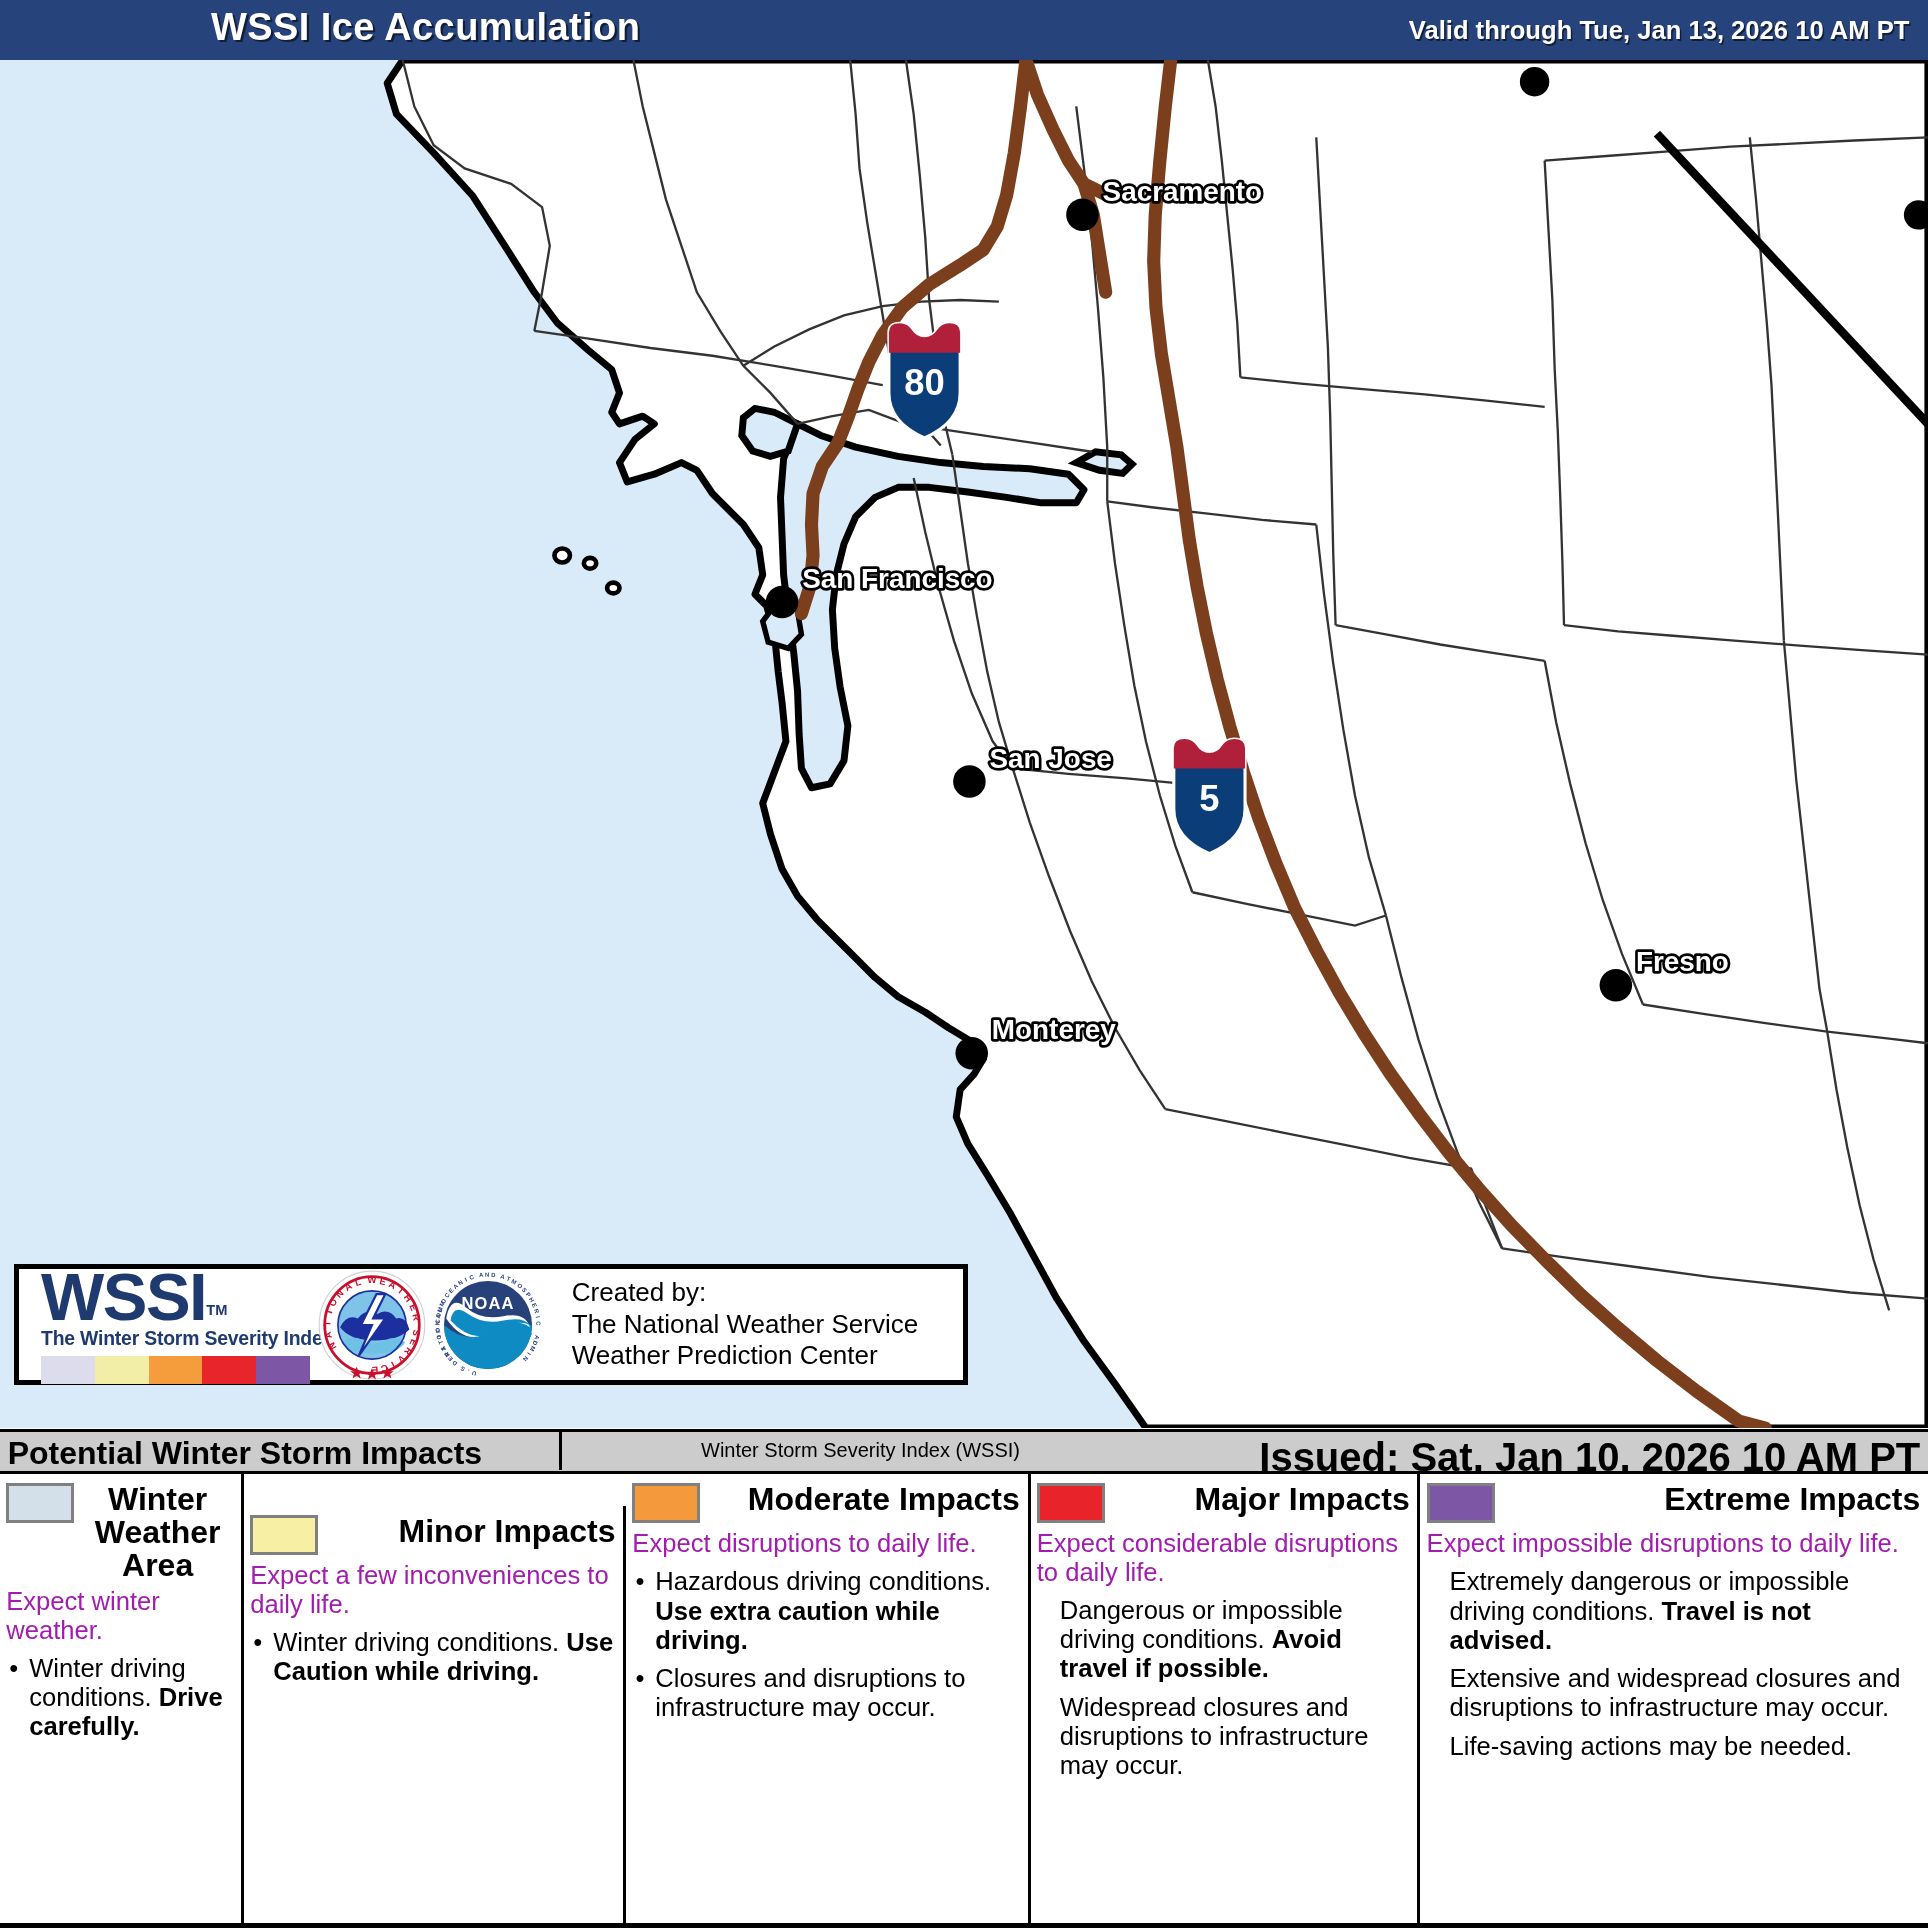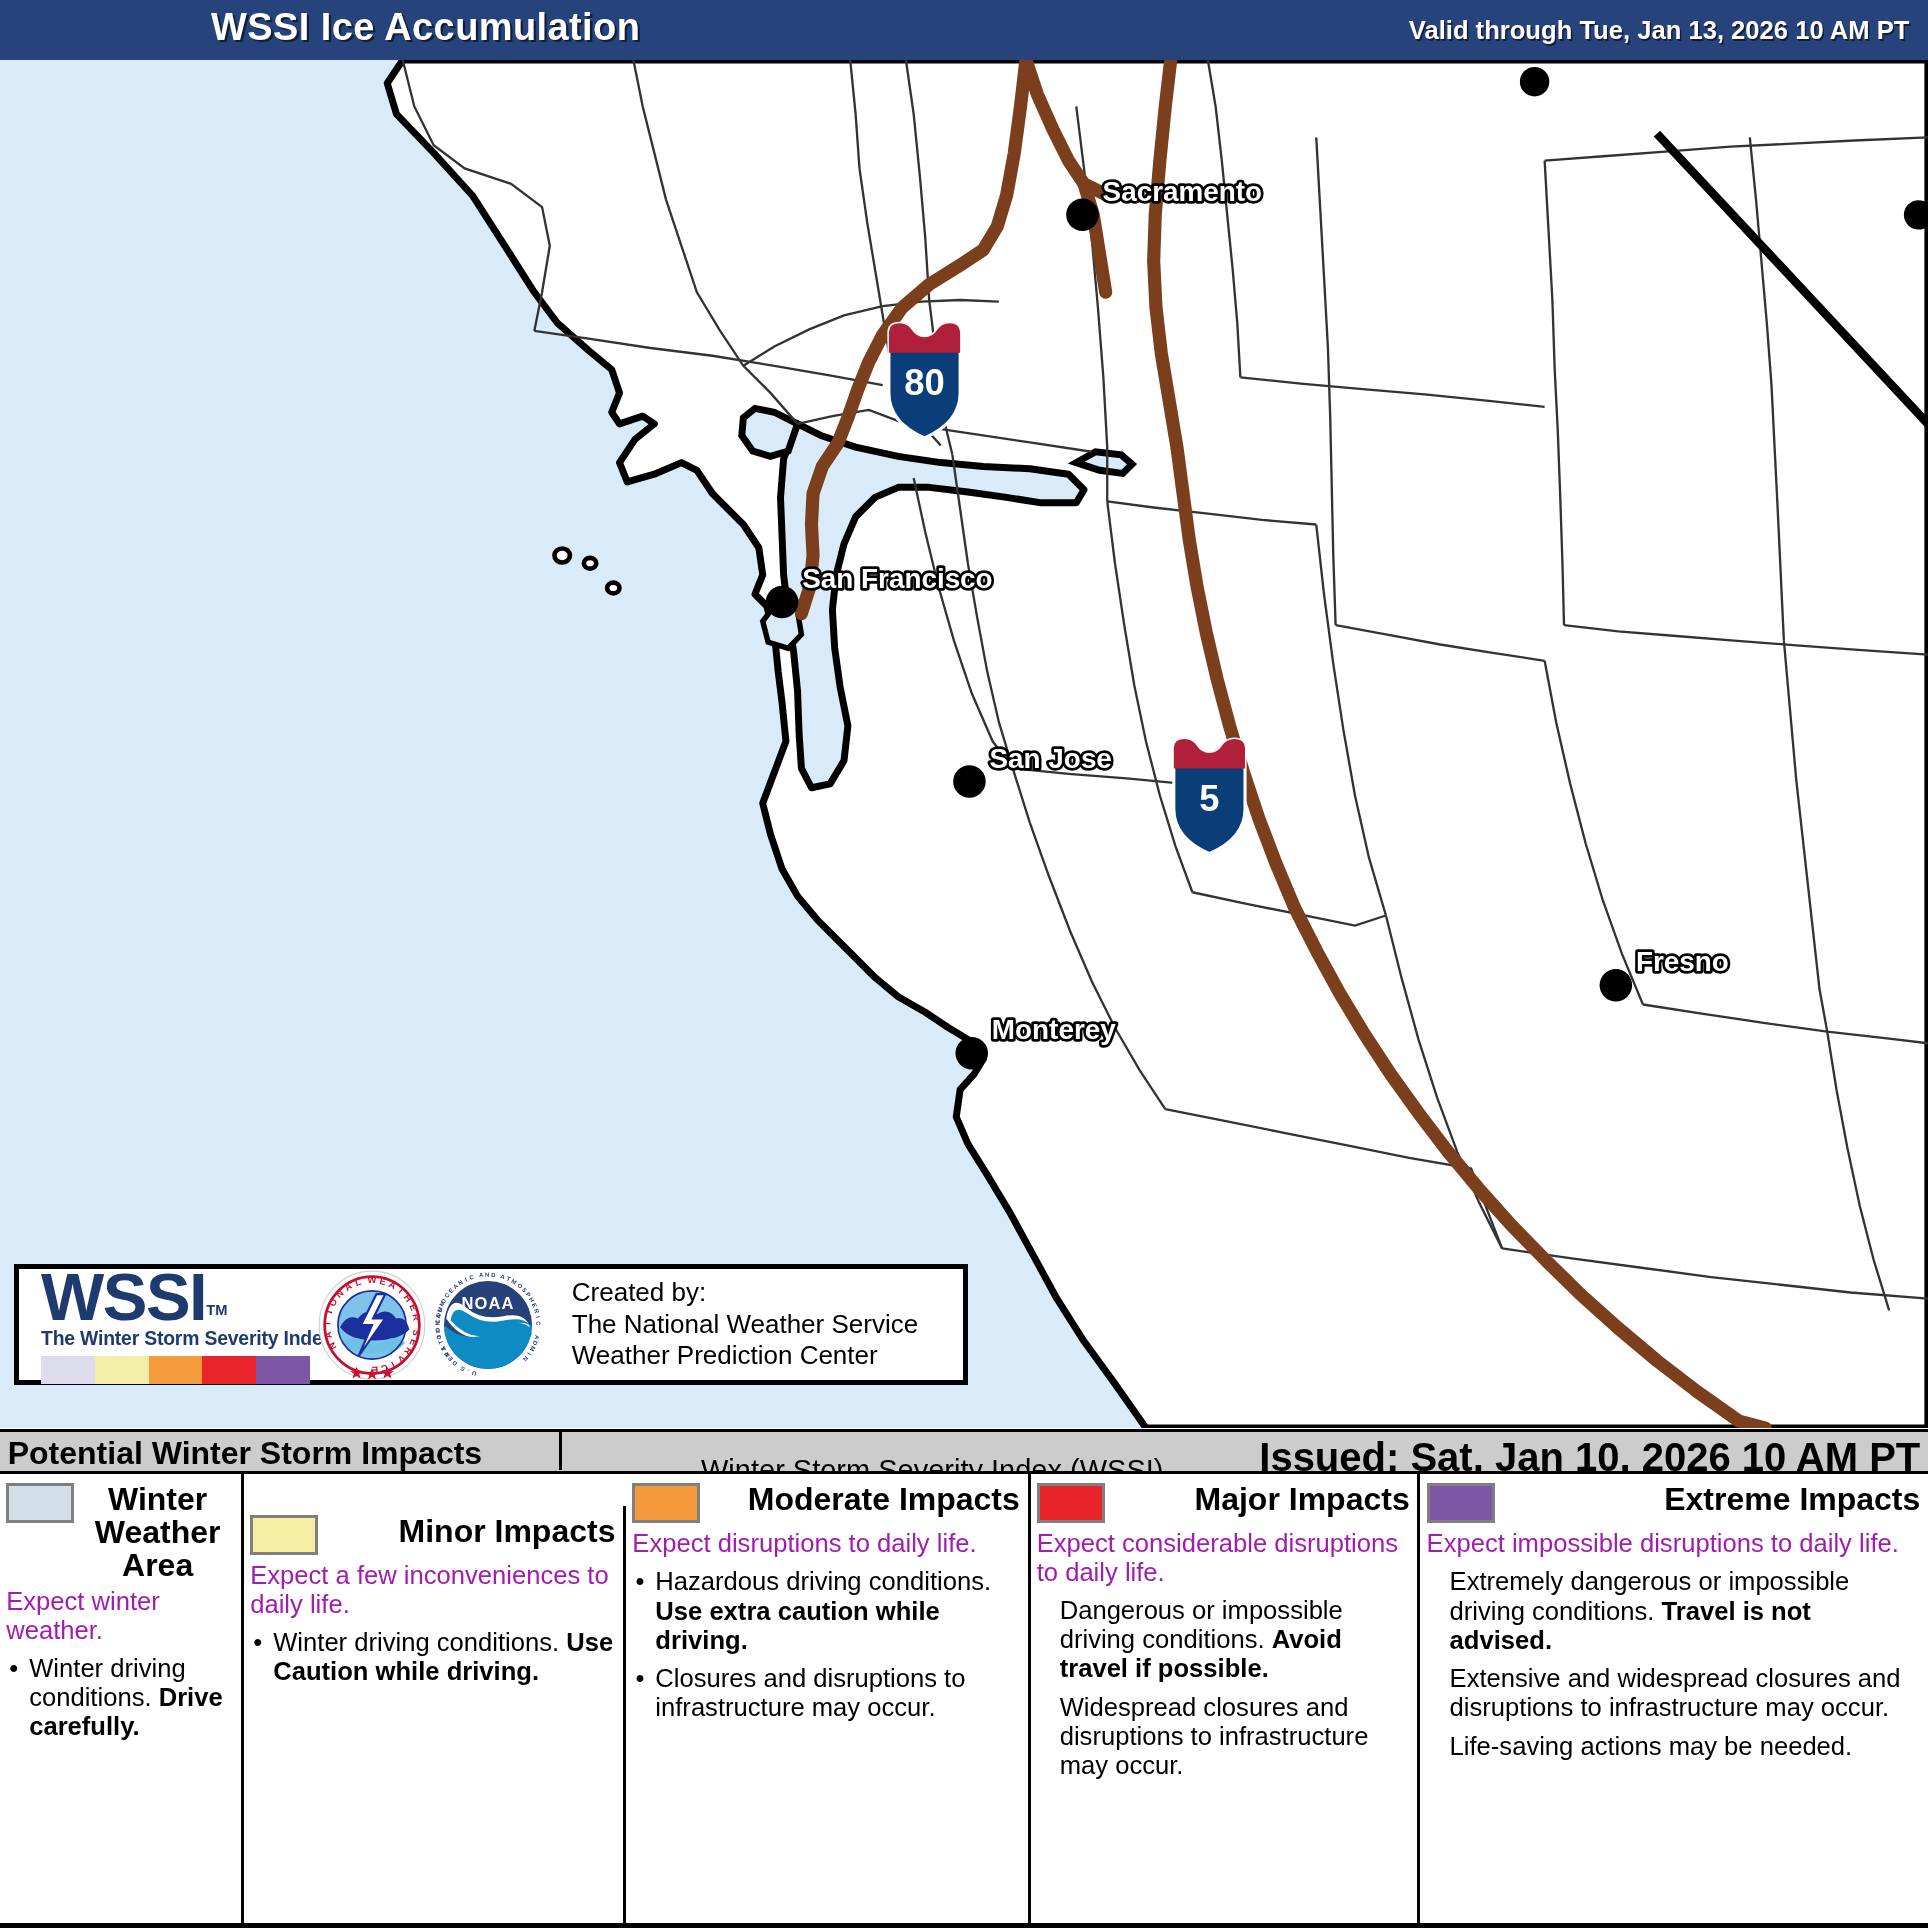--- a/index.html
+++ b/index.html
@@ -96,8 +96,8 @@
     position:absolute;left:559px;top:0;width:3.1px;height:38px;background:#000;
   }
   #gb-center{
-    position:absolute;left:701px;top:22px;
-    font-size:29px;color:#000;white-space:nowrap;
+    position:absolute;left:701px;top:7px;
+    font-size:20px;color:#000;white-space:nowrap;
   }
   #gb-right{
     position:absolute;right:7.7px;top:3.1px;

